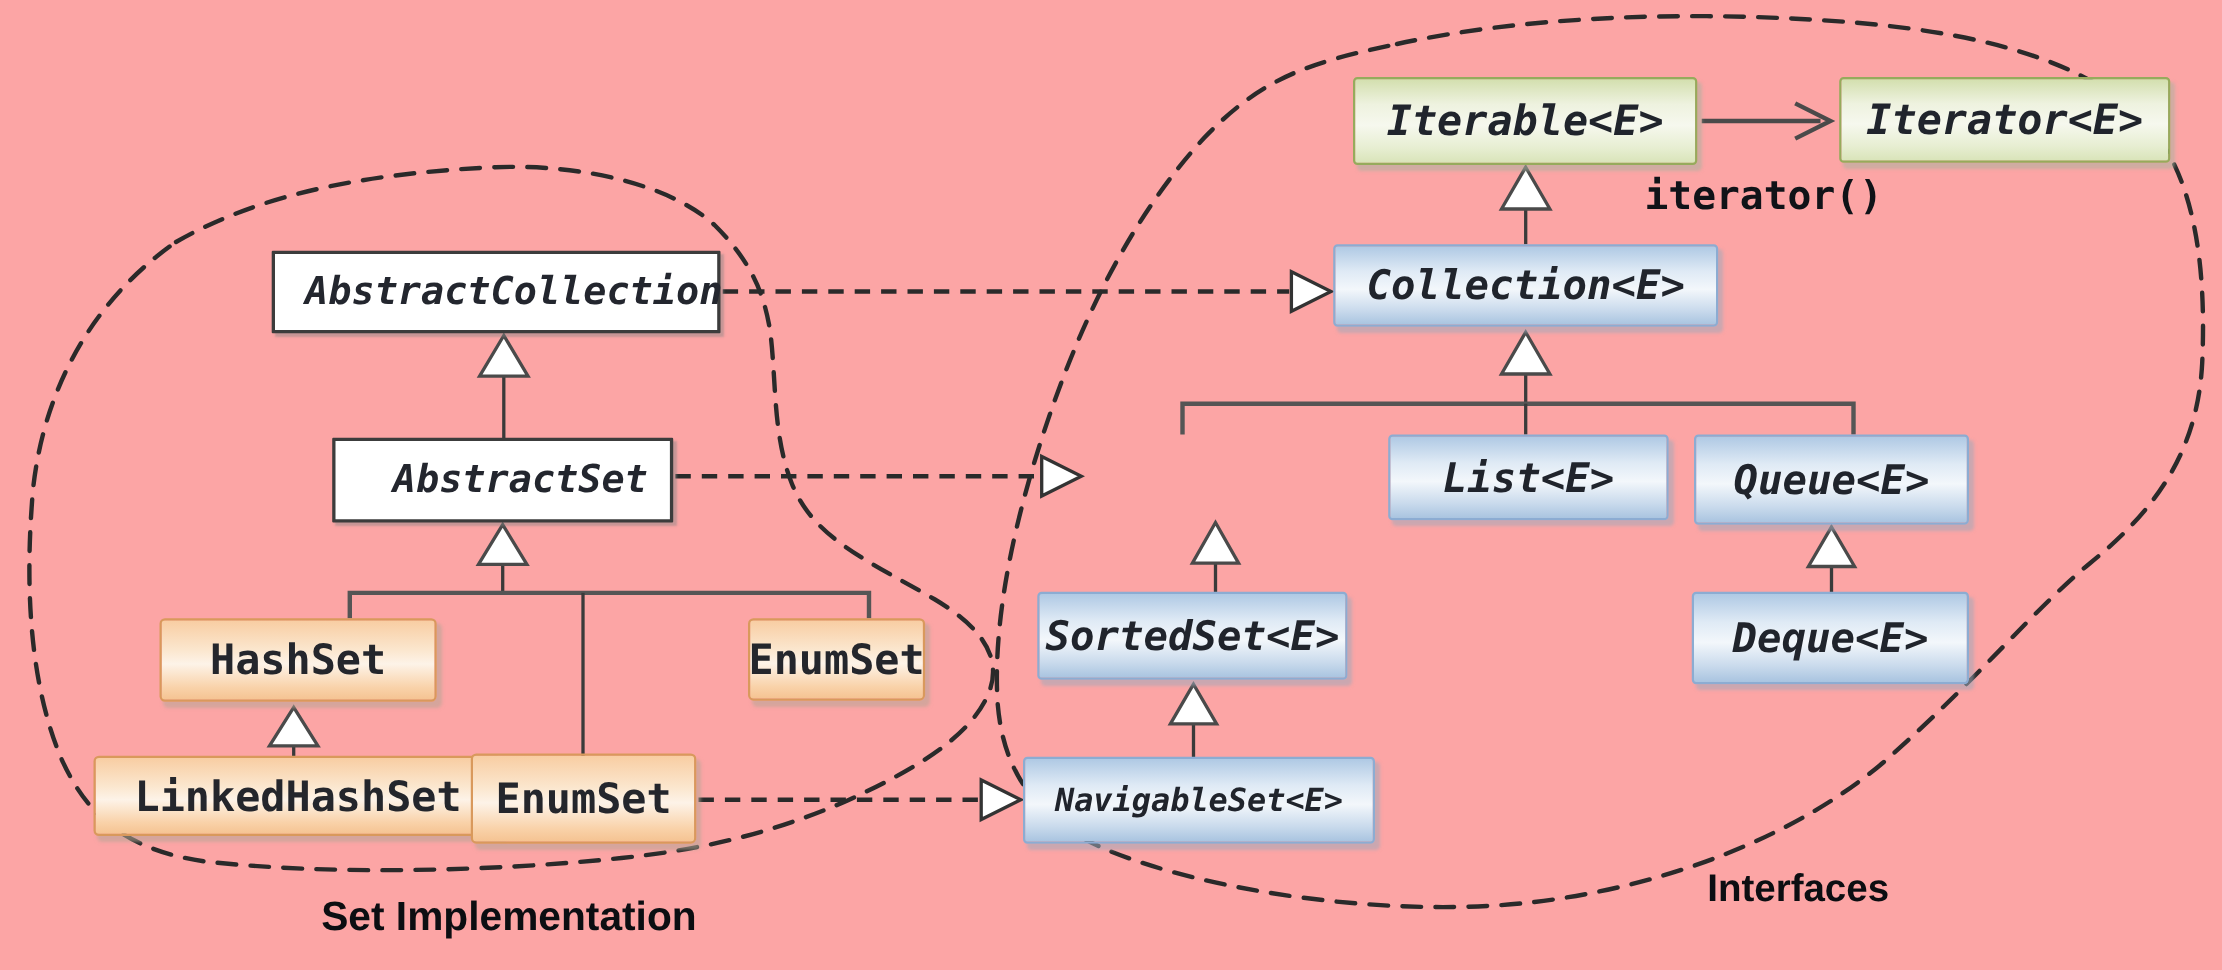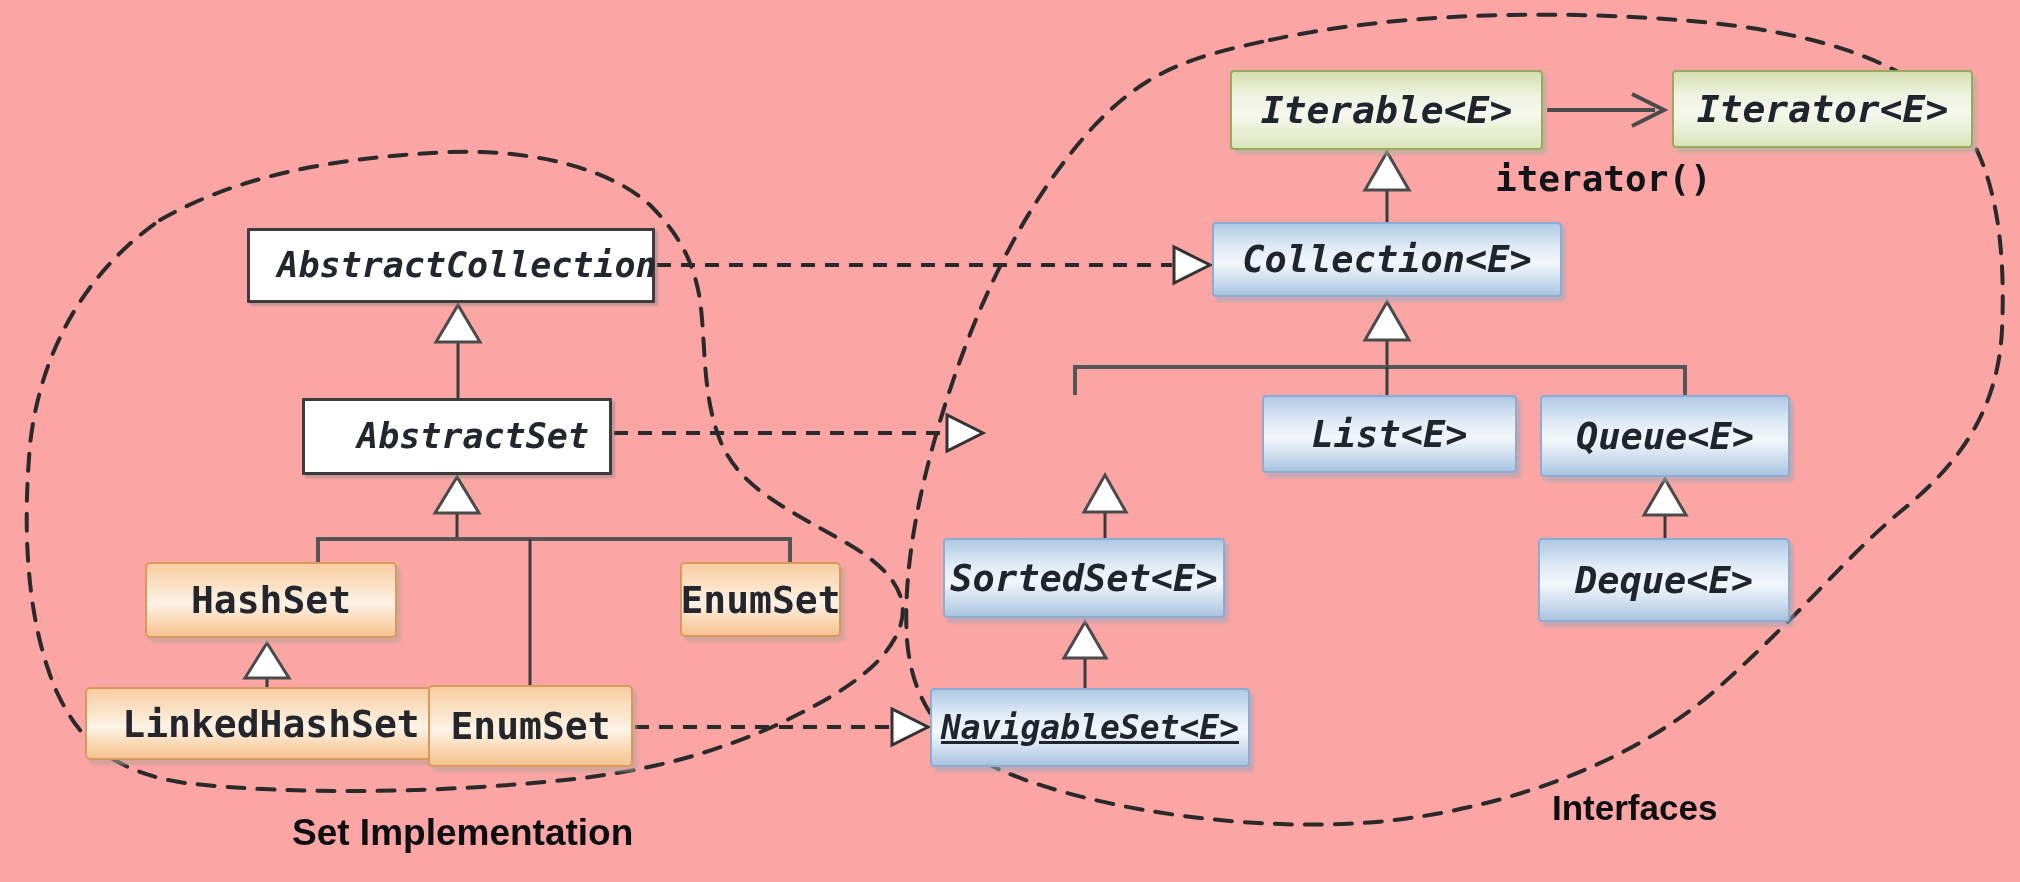--- a/index.html
+++ b/index.html
@@ -40,7 +40,7 @@
     box-shadow:4px 5px 3px rgba(180,165,150,0.55);
     font-style:normal;font-weight:bold;font-size:38px;color:#24262c;
   }
-  .smalltext{font-size:33px;text-decoration:underline;}
+  .smalltext{font-size:29px;}
   .edge-label{
     position:absolute;font-family:"DejaVu Sans Mono", monospace;
     font-weight:bold;font-size:36px;color:#101318;

